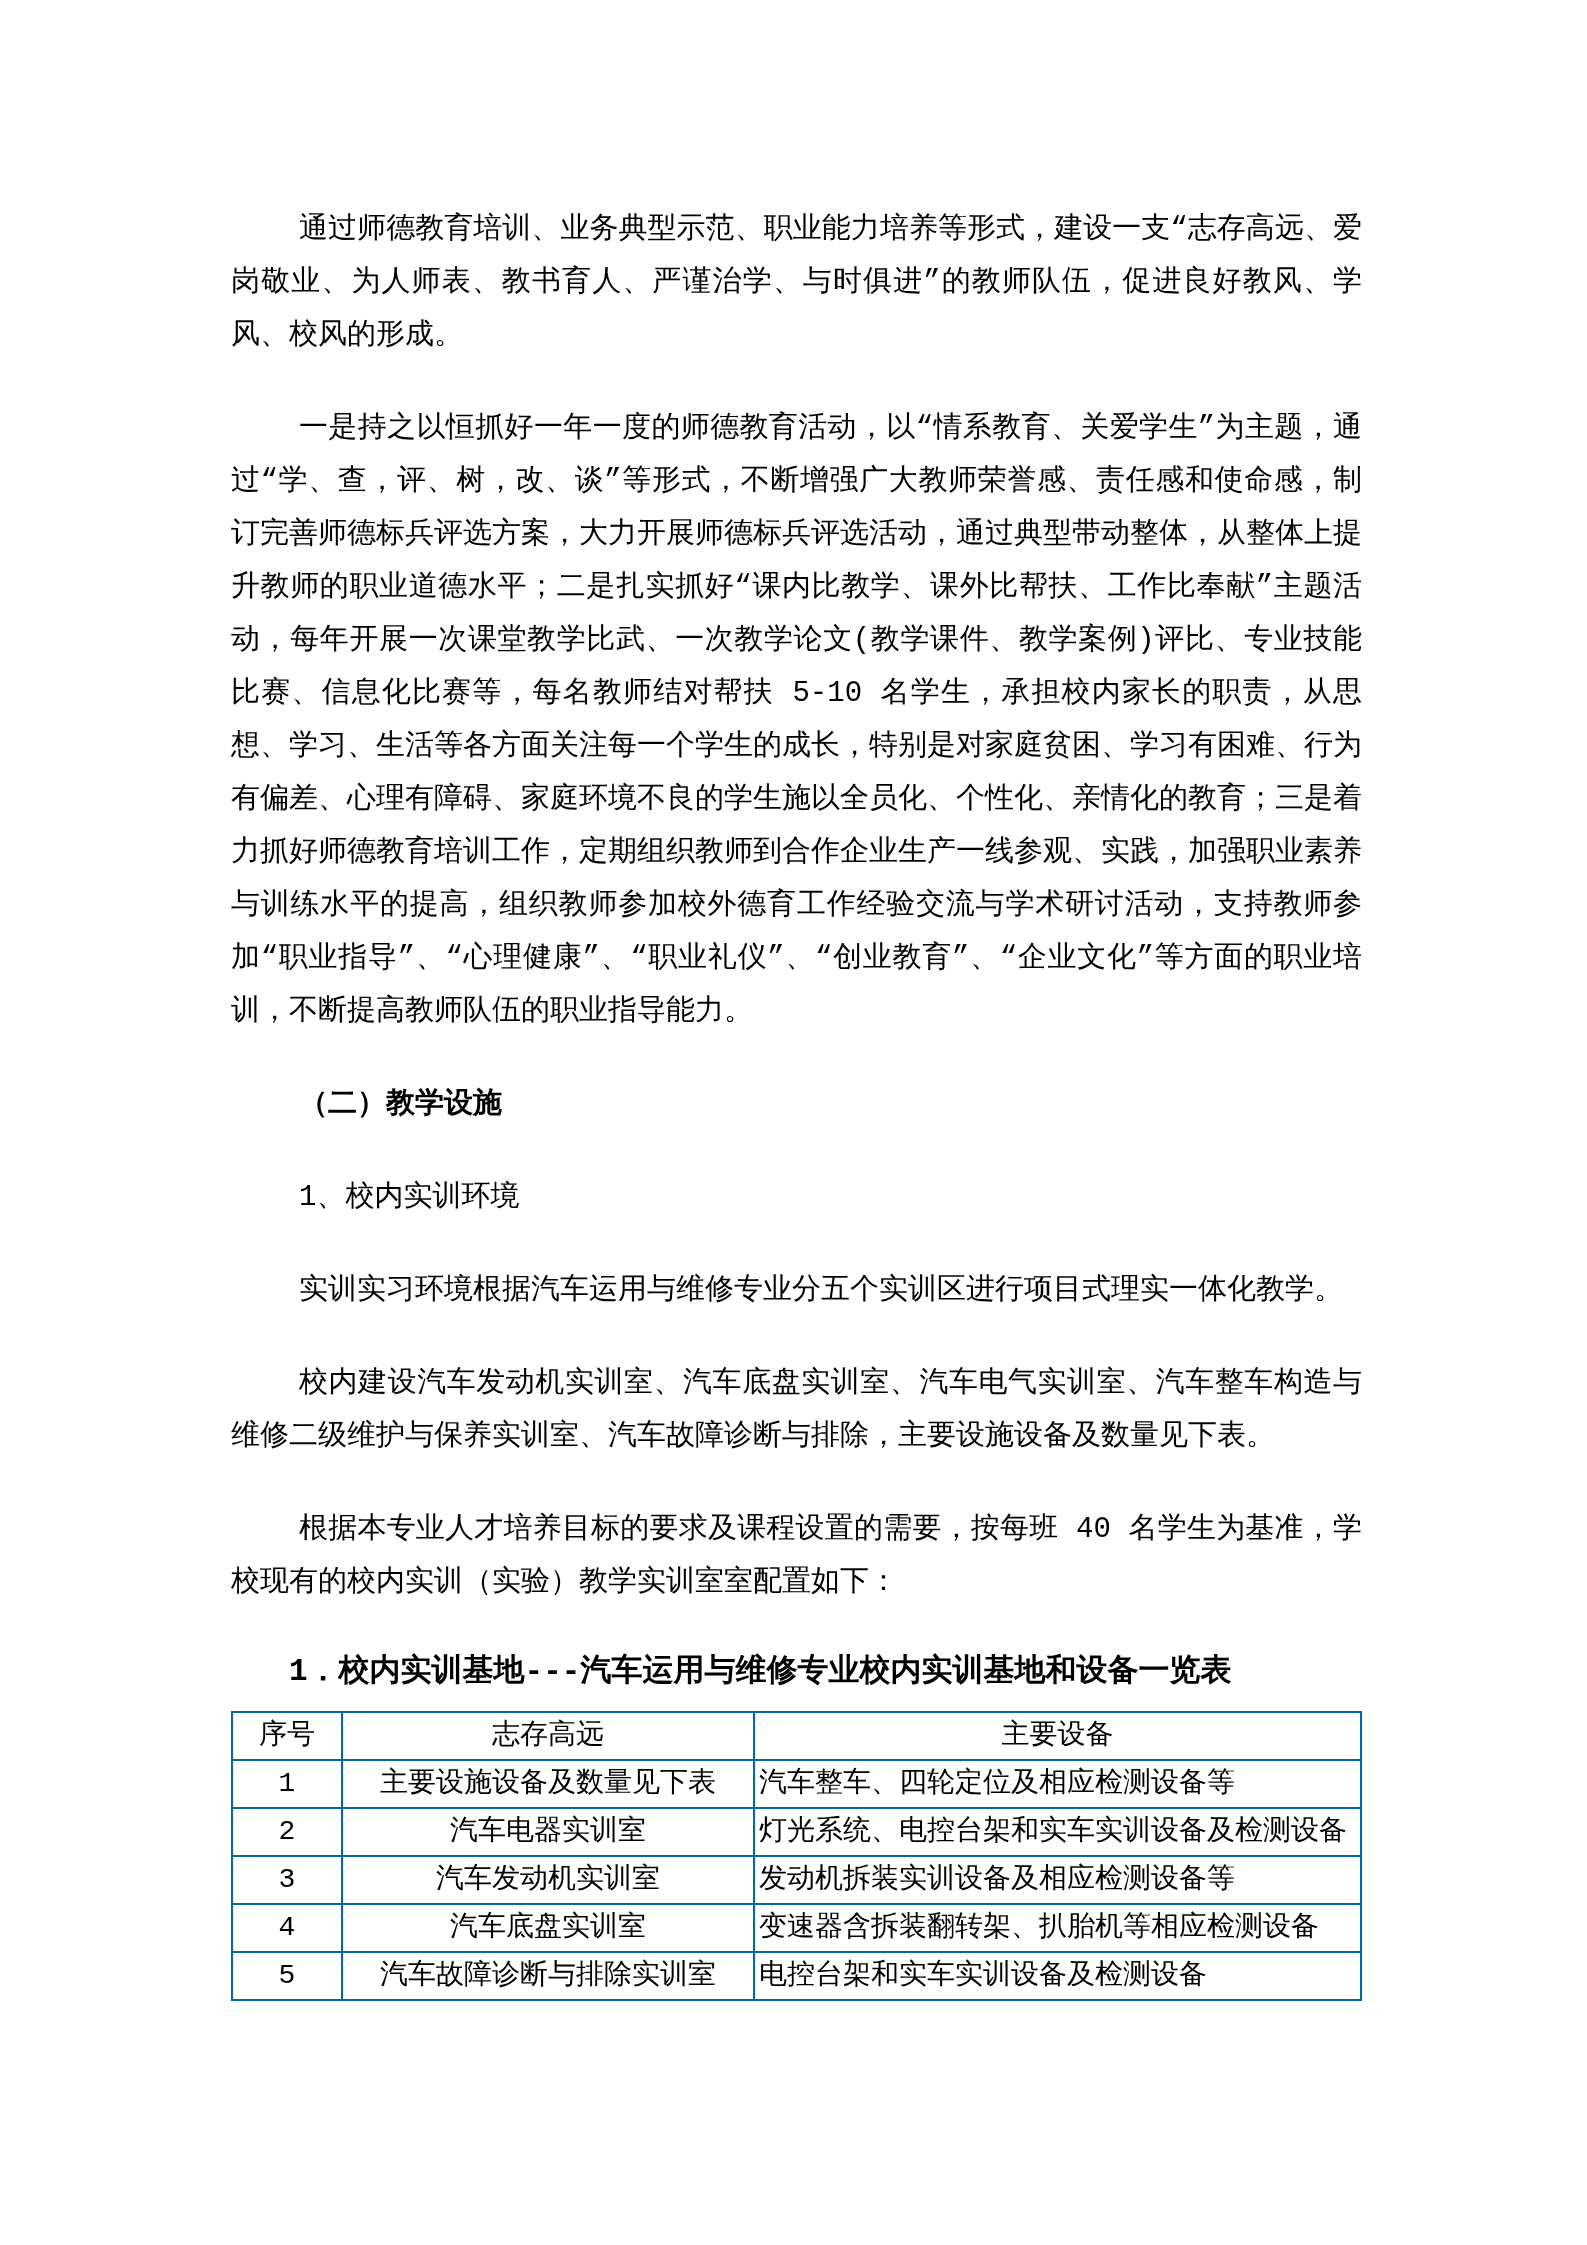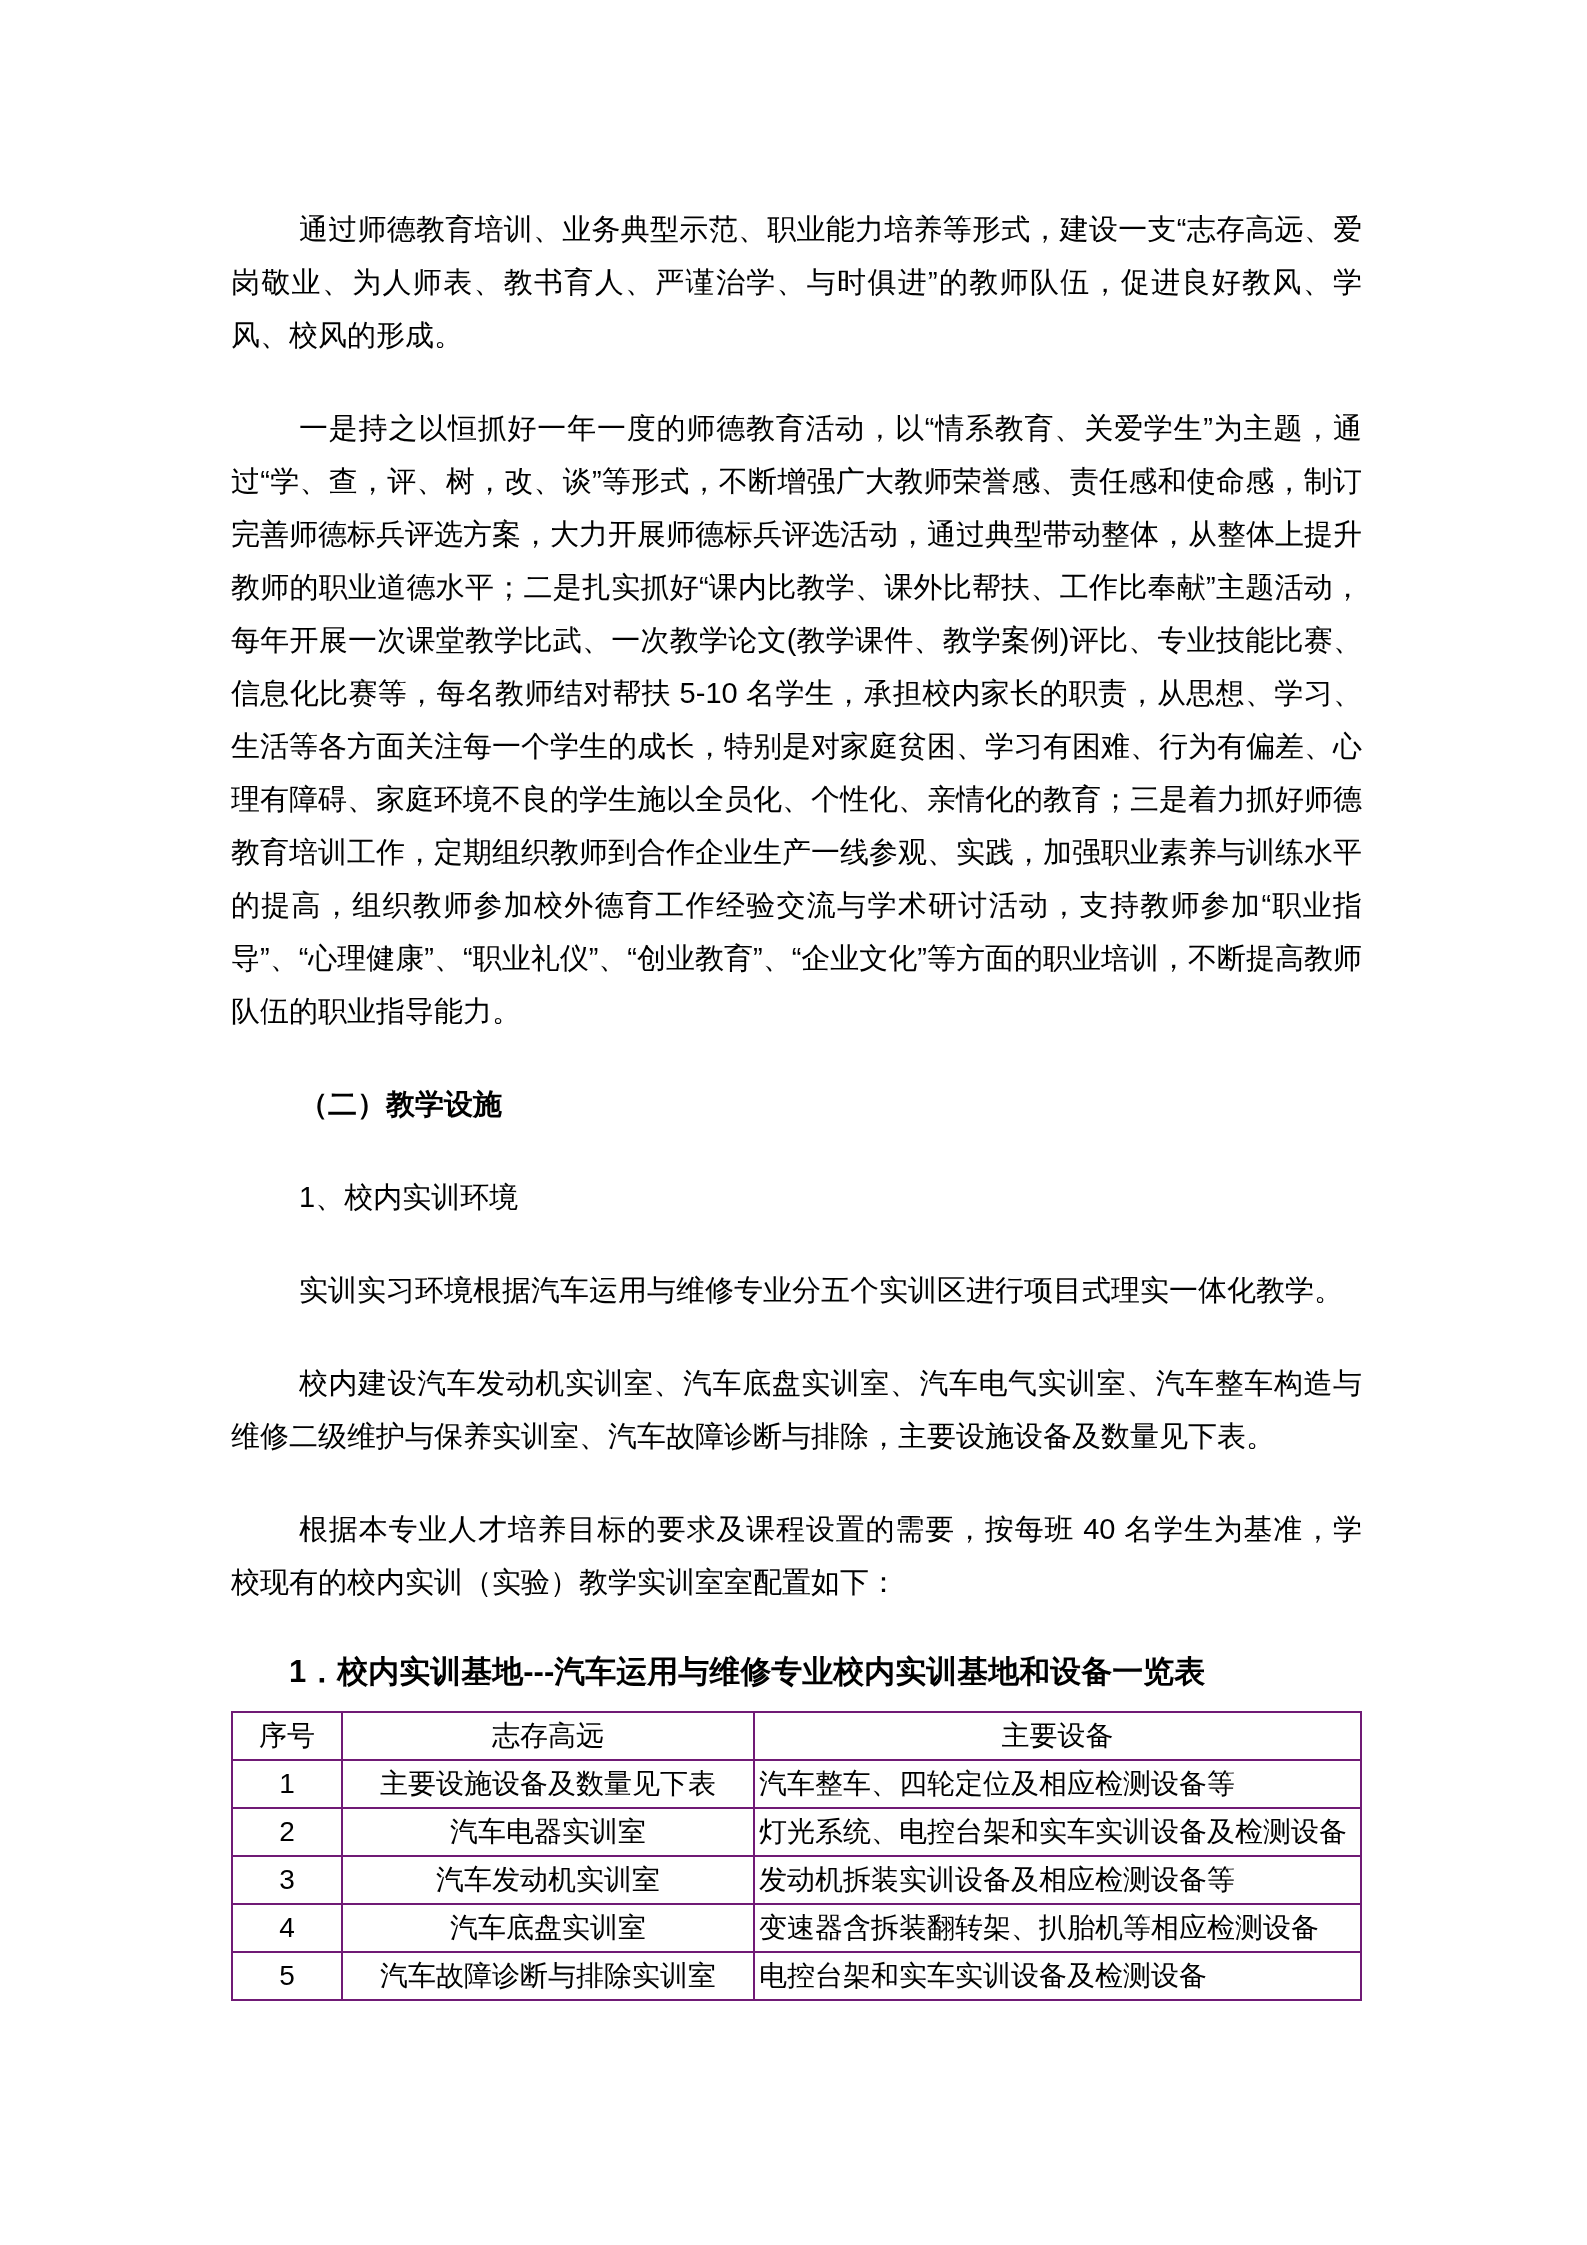--- a/index.html
+++ b/index.html
@@ -15,7 +15,7 @@
     background: #ffffff;
     padding: 203px 225px 0 231px;
     overflow: hidden;
-    font-family: Liberation Sans, sans-serif;
+    font-family: Liberation Mono, monospace;
     color: #000000;
   }
   .para {

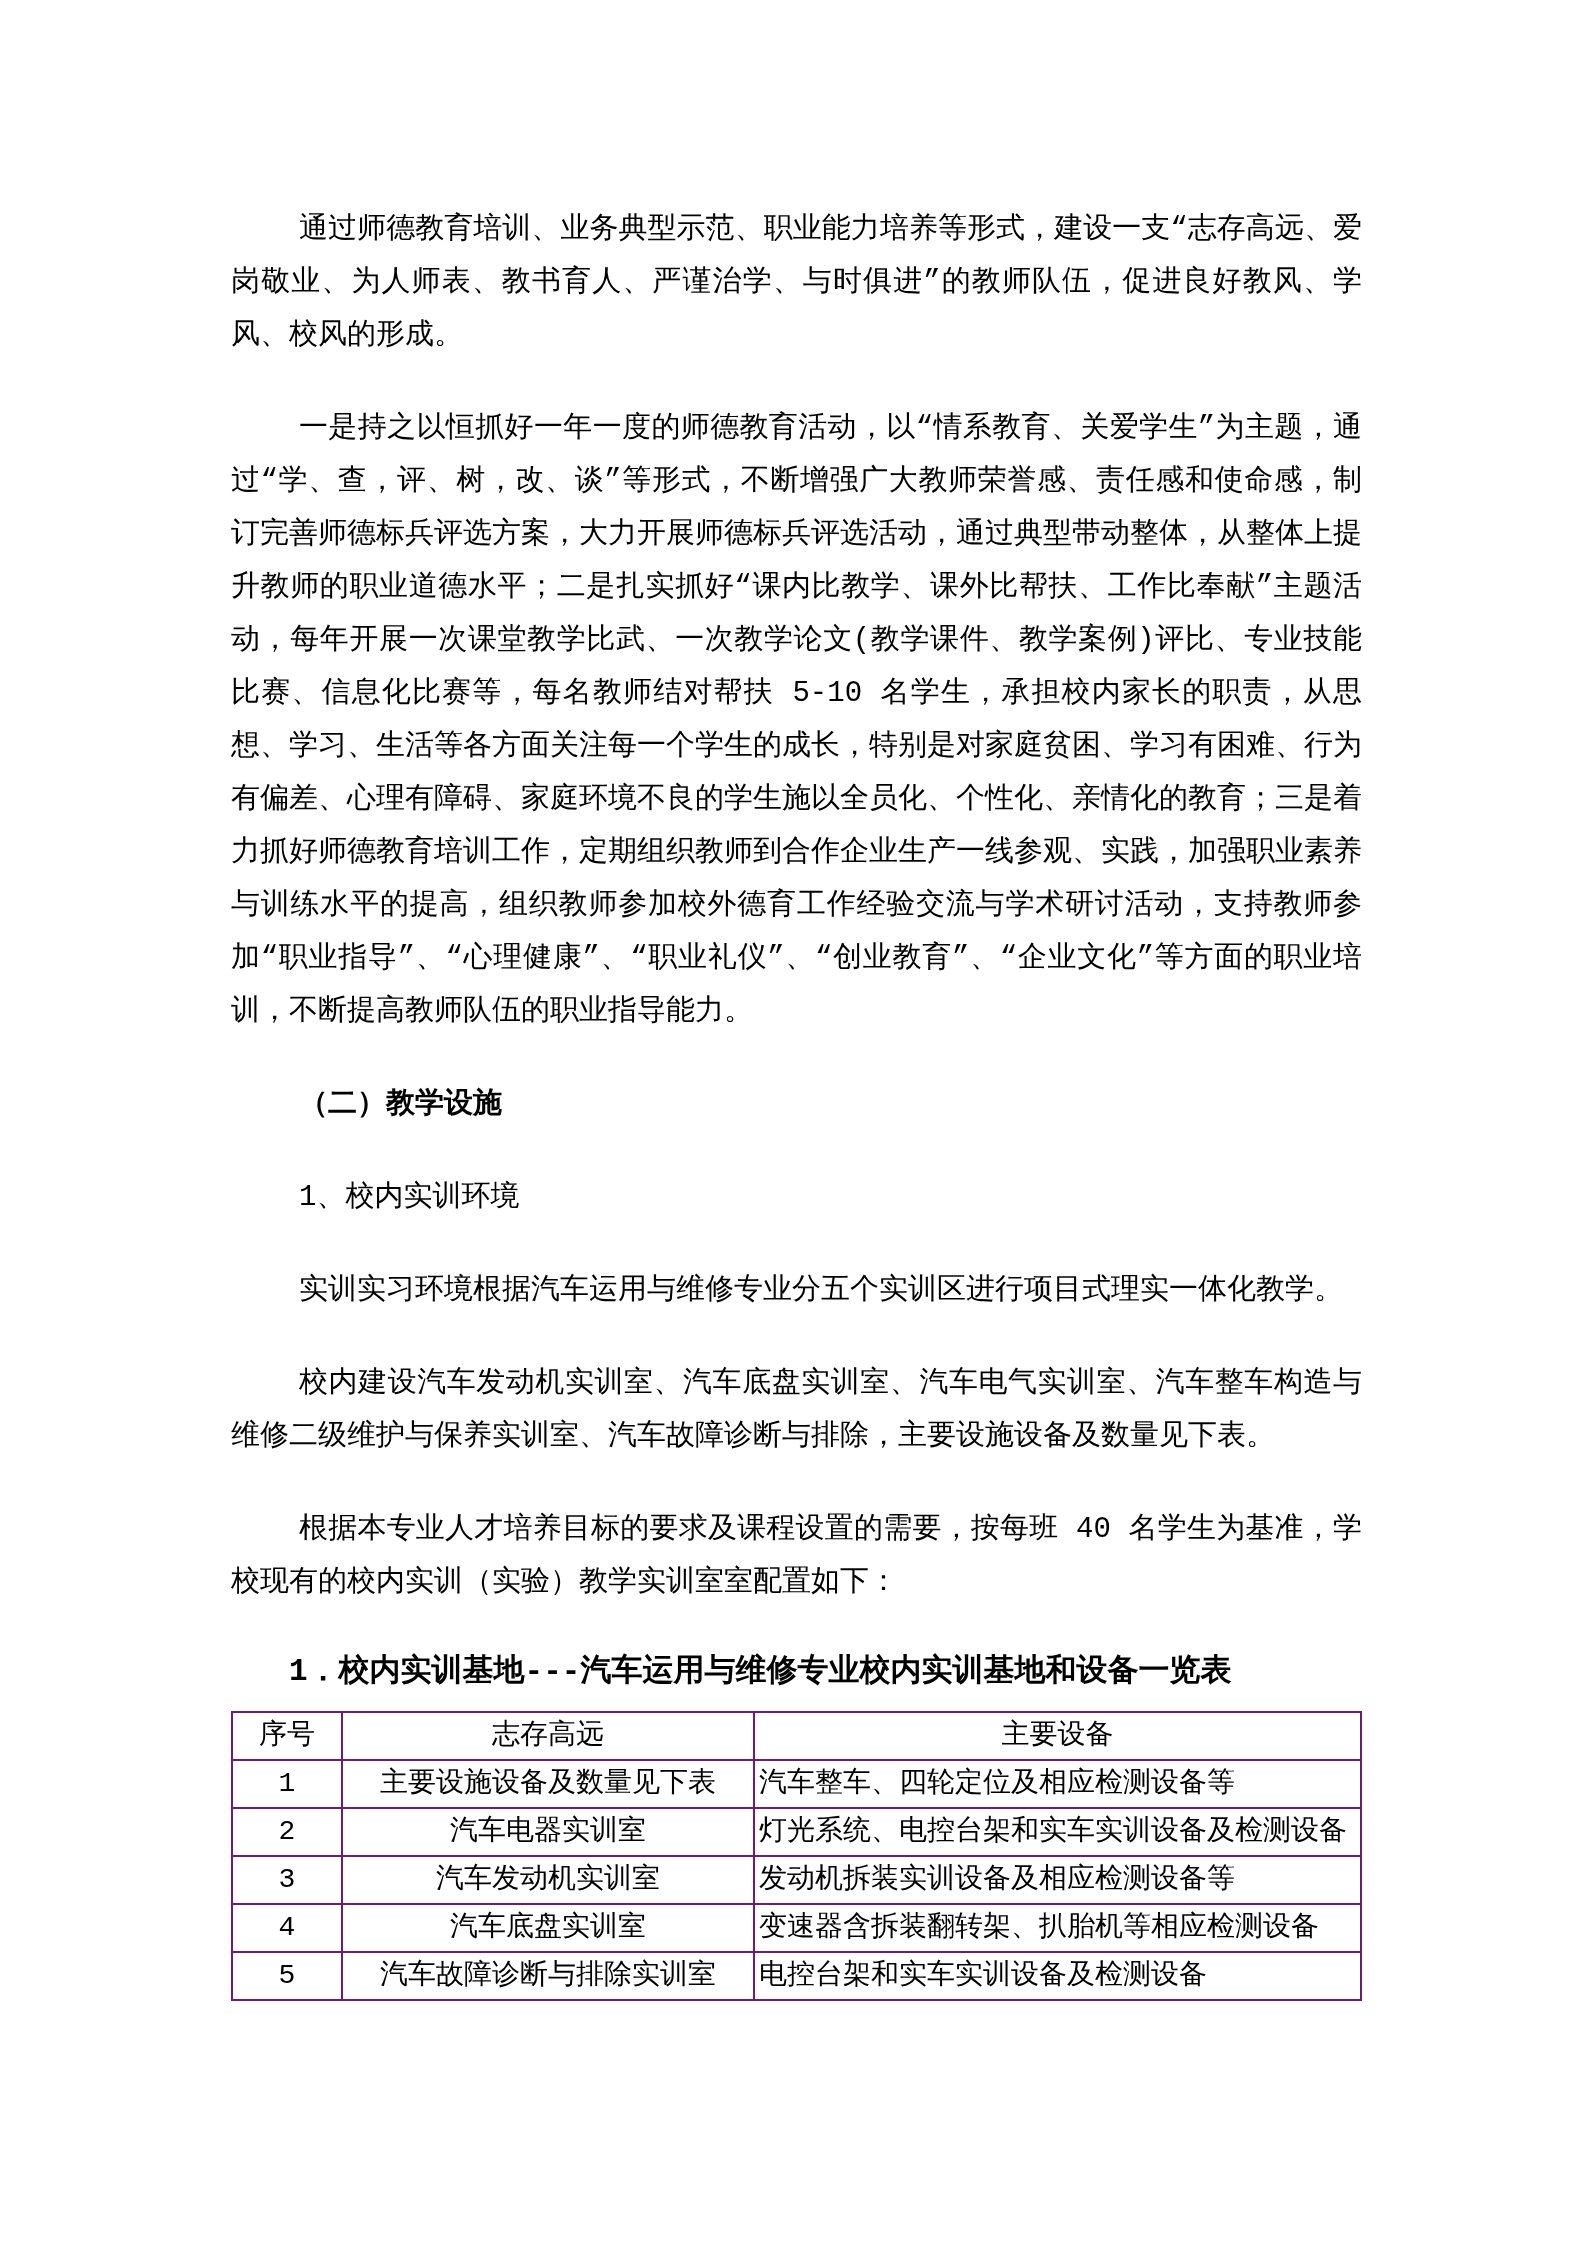--- a/index.html
+++ b/index.html
@@ -43,7 +43,7 @@
   table.equip-table col.c1 { width: 110px; }
   table.equip-table col.c2 { width: 412px; }
   table.equip-table td {
-    border: 2px solid #701a75;
+    border: 2px solid #0369a1;
     height: 46px;
     font-size: 28px;
     line-height: 34px;

